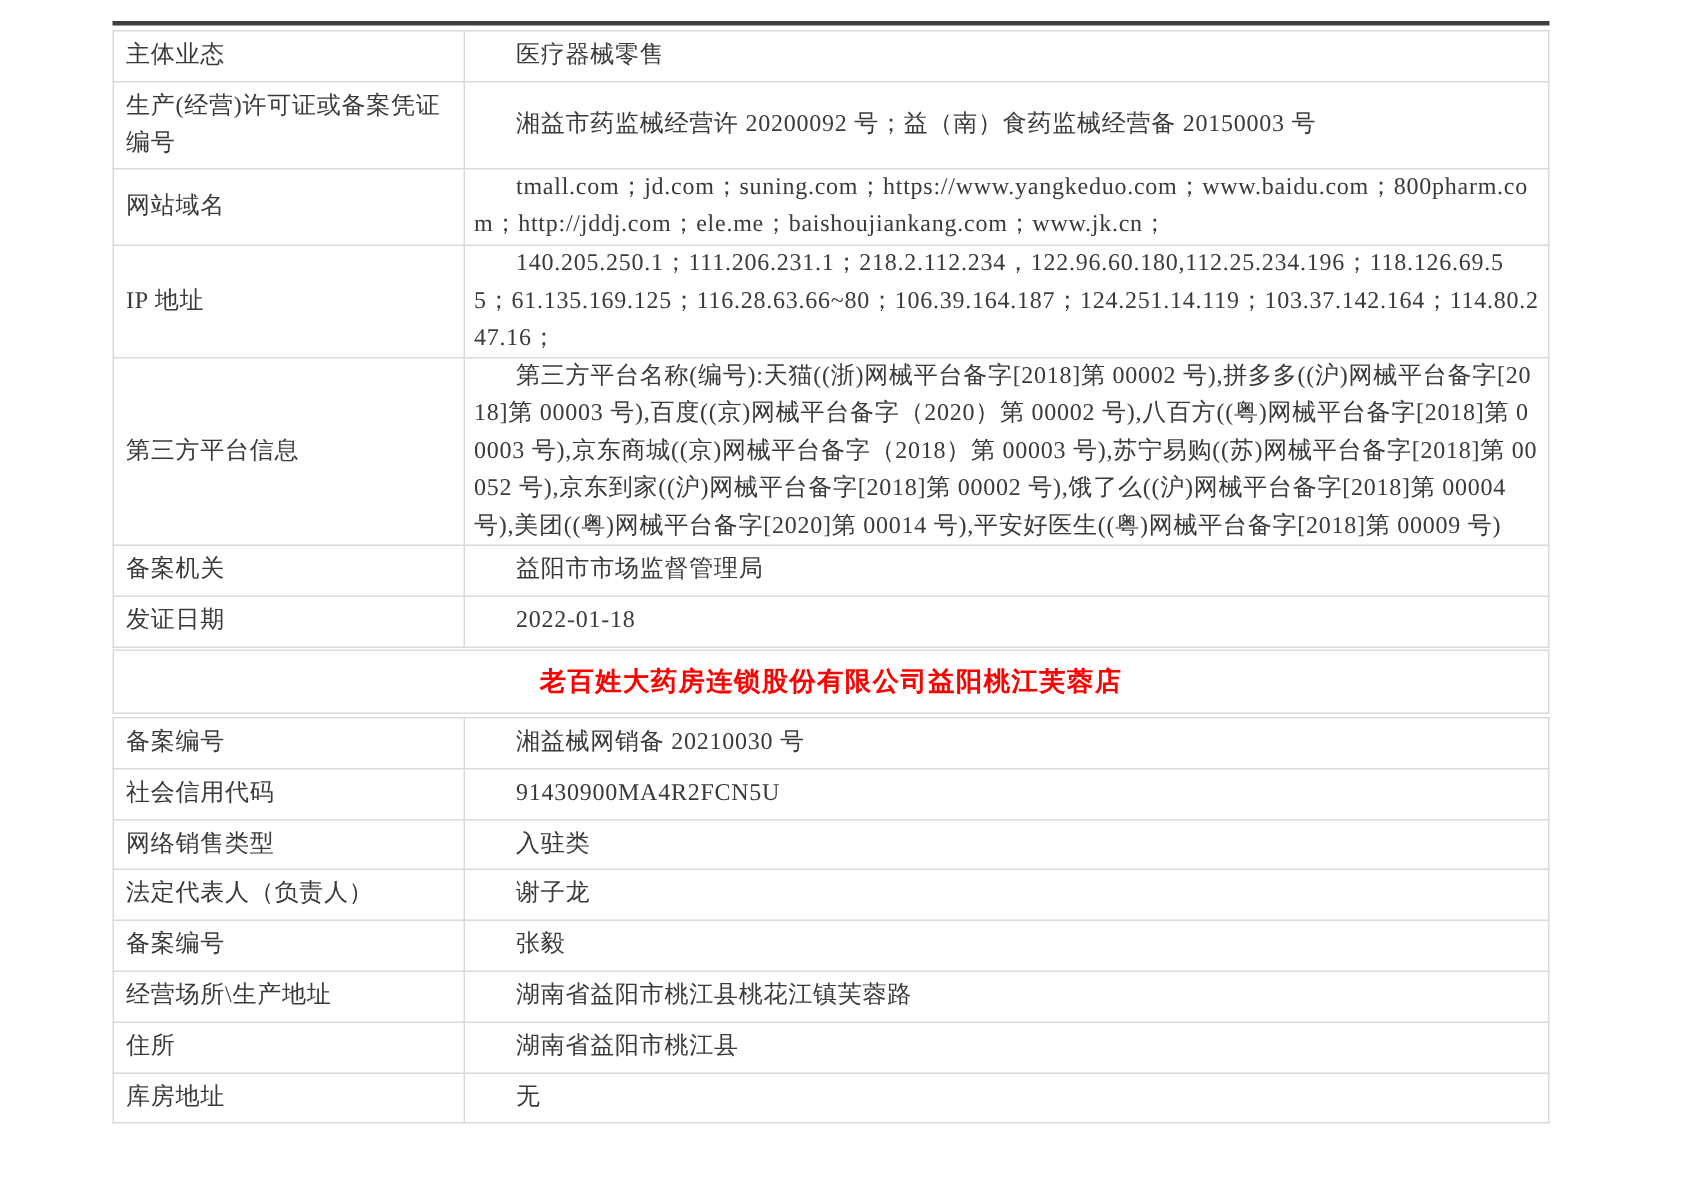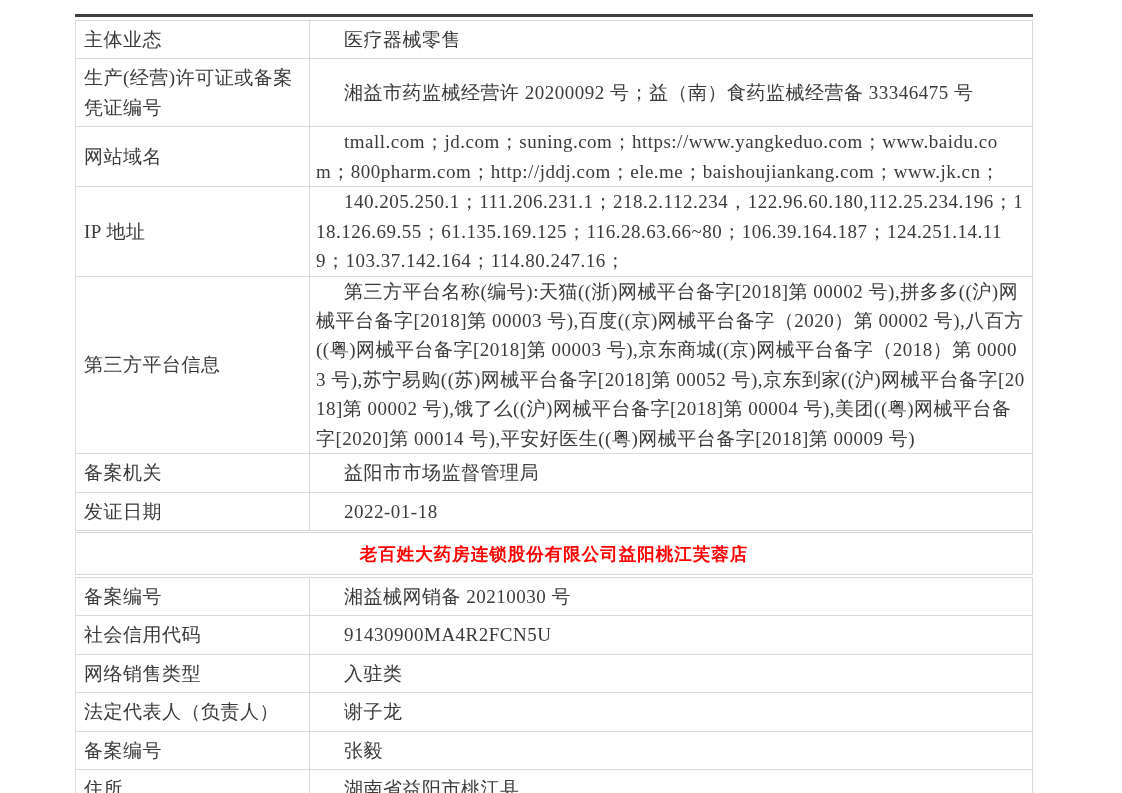--- a/index.html
+++ b/index.html
@@ -23,7 +23,7 @@
     width:100%;
     border-collapse:collapse;
     table-layout:fixed;
-    font-size:19px;
+    font-size:16px;
   }
   table.rec td {
     border:1px solid #d9d9d9;

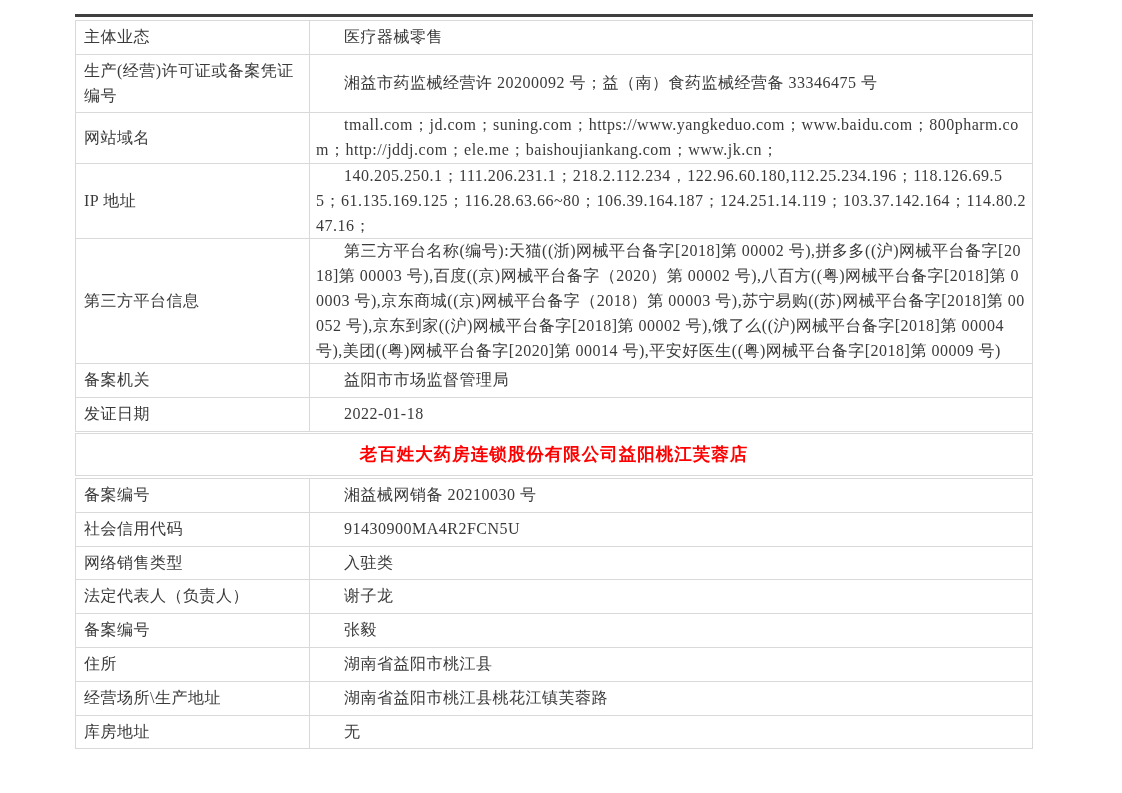--- a/index.html
+++ b/index.html
@@ -71,7 +71,7 @@
       </tr>
       <tr style="height:50px">
         <td class="label">生产(经营)许可证或备案凭证编号</td>
-        <td class="value">湘益市药监械经营许 20200092 号；益（南）食药监械经营备 33346475 号</td>
+        <td class="value">湘益市药监械经营许 20200092 号；益（南）食药监械经营备 20150003 号</td>
       </tr>
       <tr style="height:46px">
         <td class="label">网站域名</td>

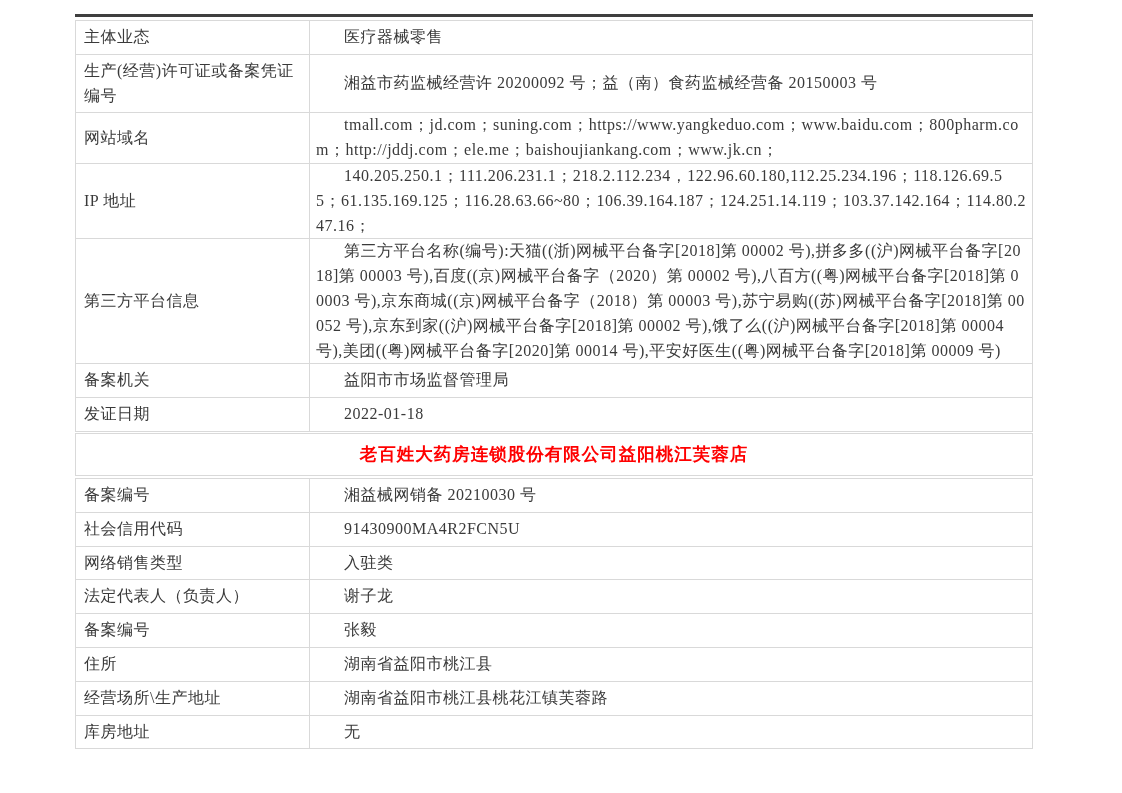--- a/index.html
+++ b/index.html
@@ -123,12 +123,12 @@
         <td class="value">张毅</td>
       </tr>
       <tr style="height:31px">
+        <td class="label">经营场所\生产地址</td>
+        <td class="value">湖南省益阳市桃江县桃花江镇芙蓉路</td>
+      </tr>
+      <tr style="height:31px">
         <td class="label">住所</td>
         <td class="value">湖南省益阳市桃江县</td>
-      </tr>
-      <tr style="height:31px">
-        <td class="label">经营场所\生产地址</td>
-        <td class="value">湖南省益阳市桃江县桃花江镇芙蓉路</td>
       </tr>
       <tr style="height:31px">
         <td class="label">库房地址</td>

